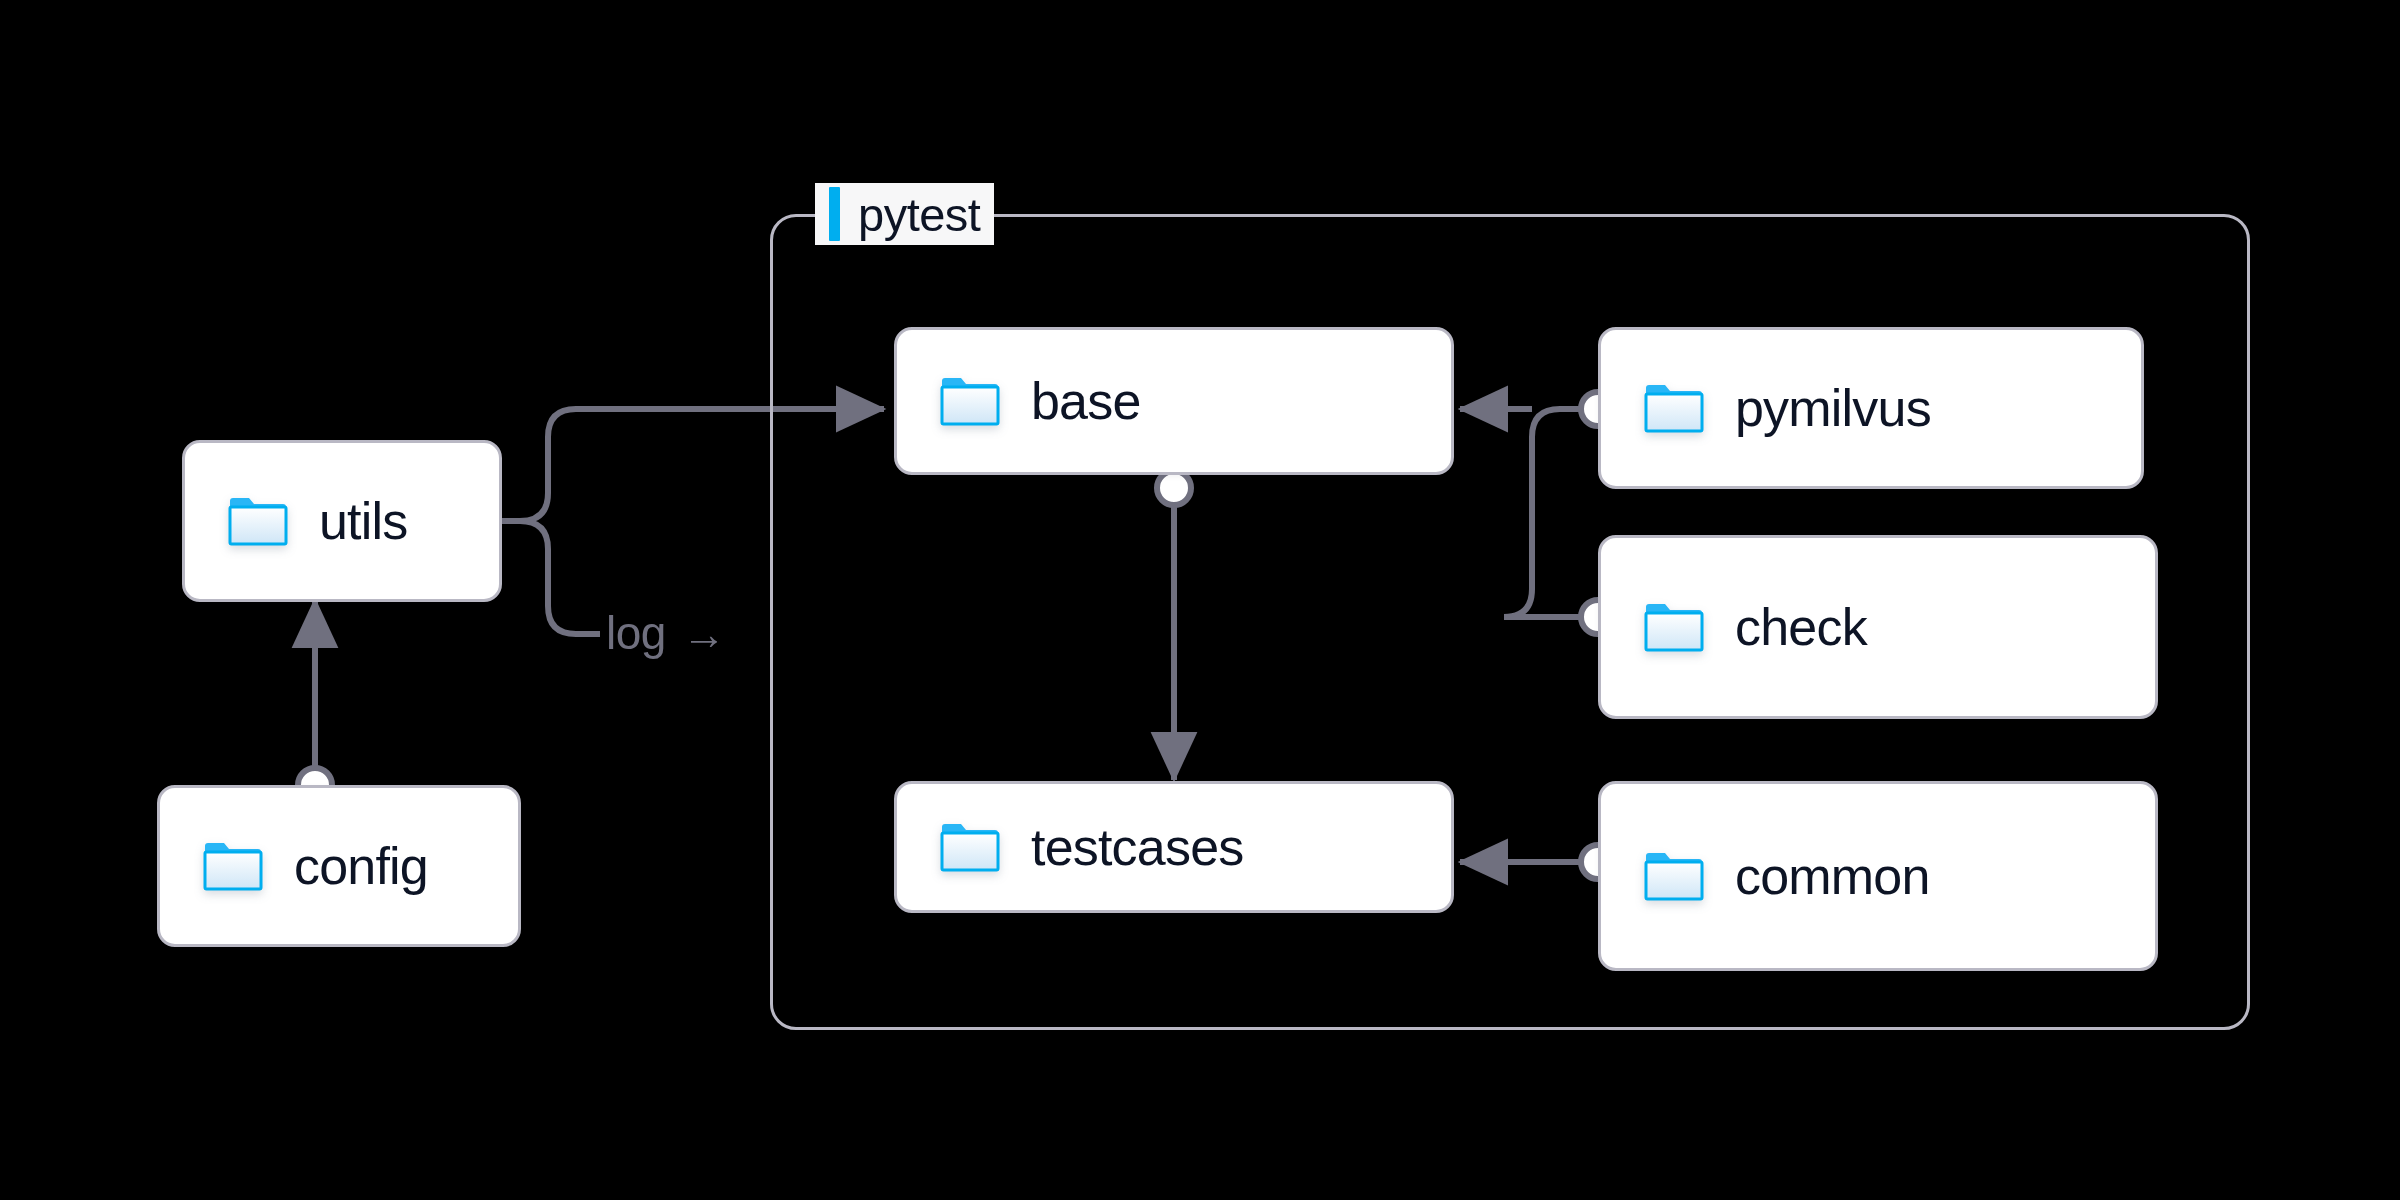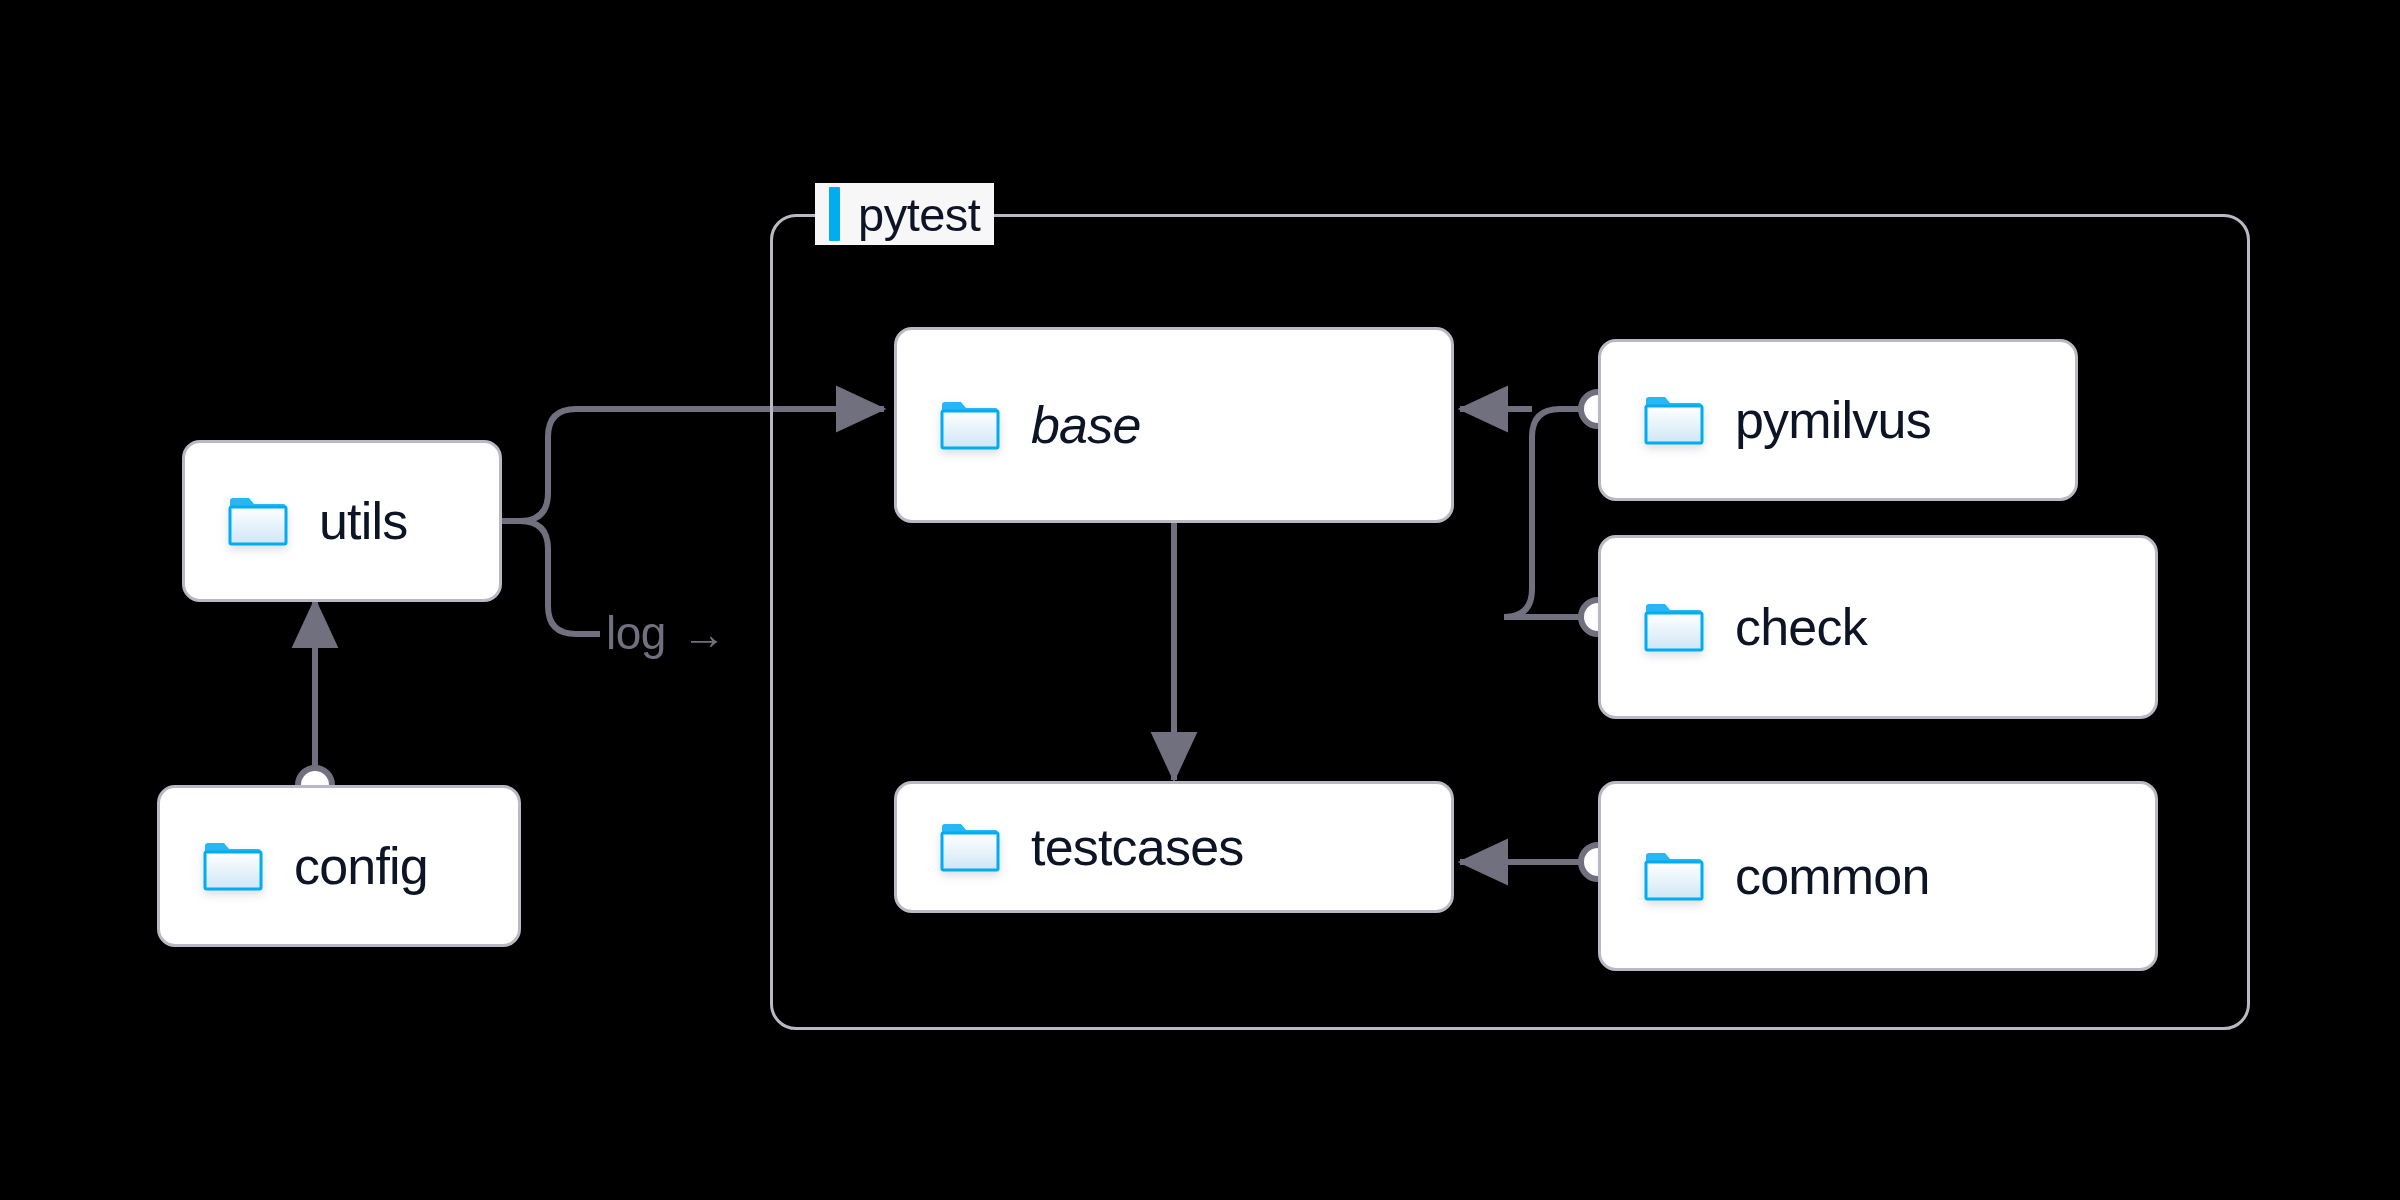--- a/index.html
+++ b/index.html
@@ -184,7 +184,7 @@
     </div>
   </div>
 
-  <div class="node" style="left:894px; top:327px; width:560px; height:196px;font-style:italic;">
+  <div class="node" style="left:894px; top:327px; width:560px; height:148px;">
     <div class="node-inner">
       <svg class="folder-icon" viewBox="0 0 62 52">
         <path d="M3,10 L3,6 Q3,3 6,3 L22,3 L27,9 L56,9 Q59,9 59,12 L59,14 L3,14 Z" fill="#29b6f6"></path>

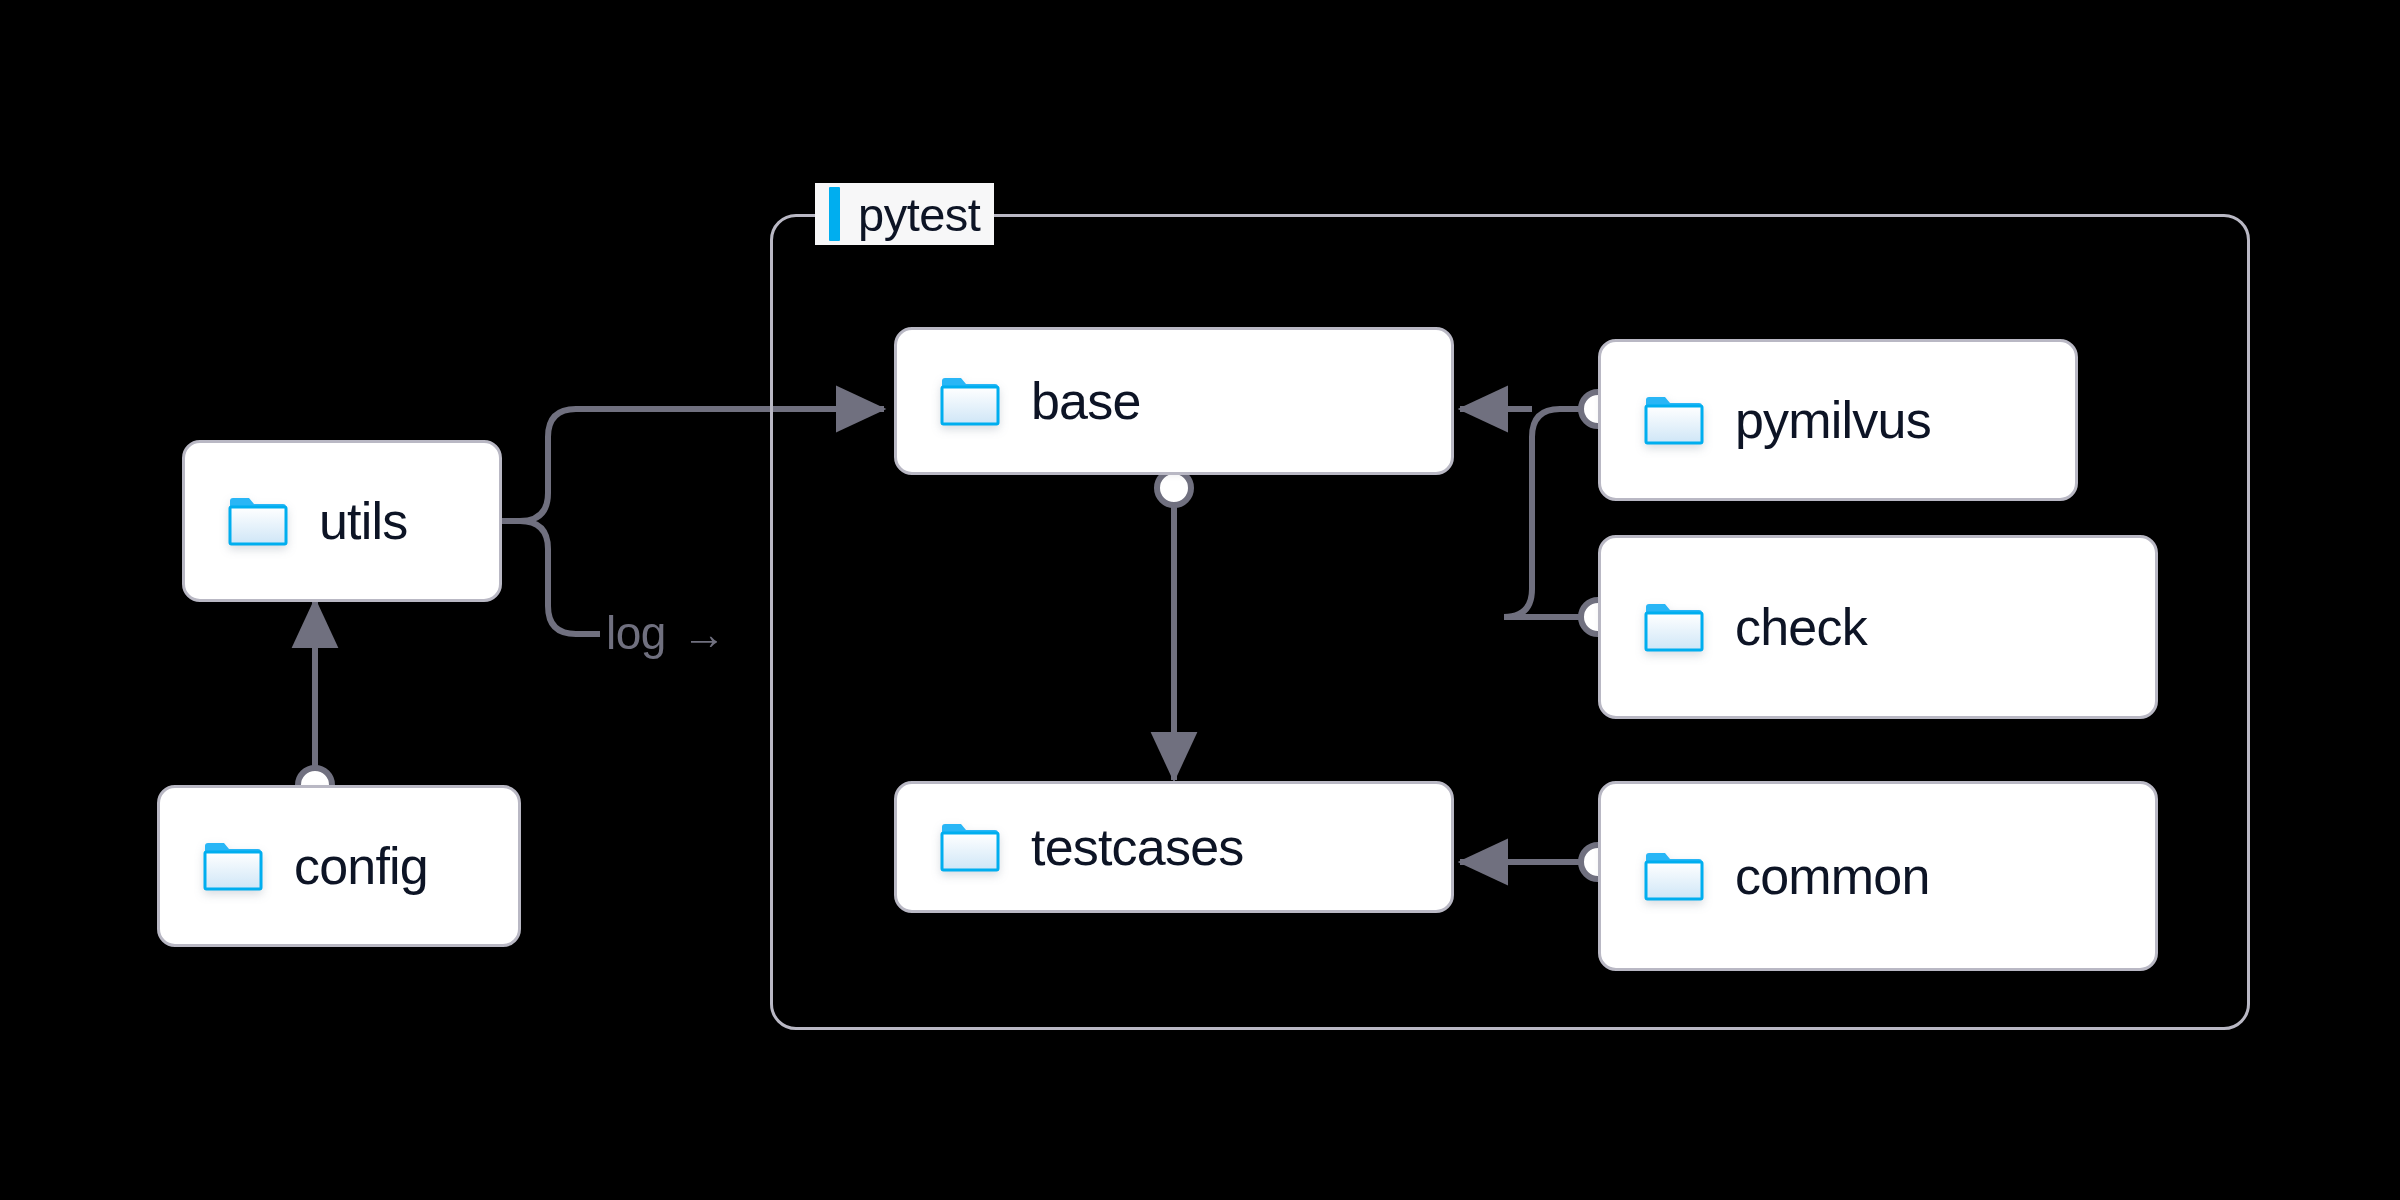--- a/index.html
+++ b/index.html
@@ -204,7 +204,7 @@
     </div>
   </div>
 
-  <div class="node" style="left:1598px; top:339px; width:480px; height:162px;">
+  <div class="node" style="left:1598px; top:327px; width:546px; height:162px;">
     <div class="node-inner">
       <svg class="folder-icon" viewBox="0 0 62 52">
         <path d="M3,10 L3,6 Q3,3 6,3 L22,3 L27,9 L56,9 Q59,9 59,12 L59,14 L3,14 Z" fill="#29b6f6"></path>

